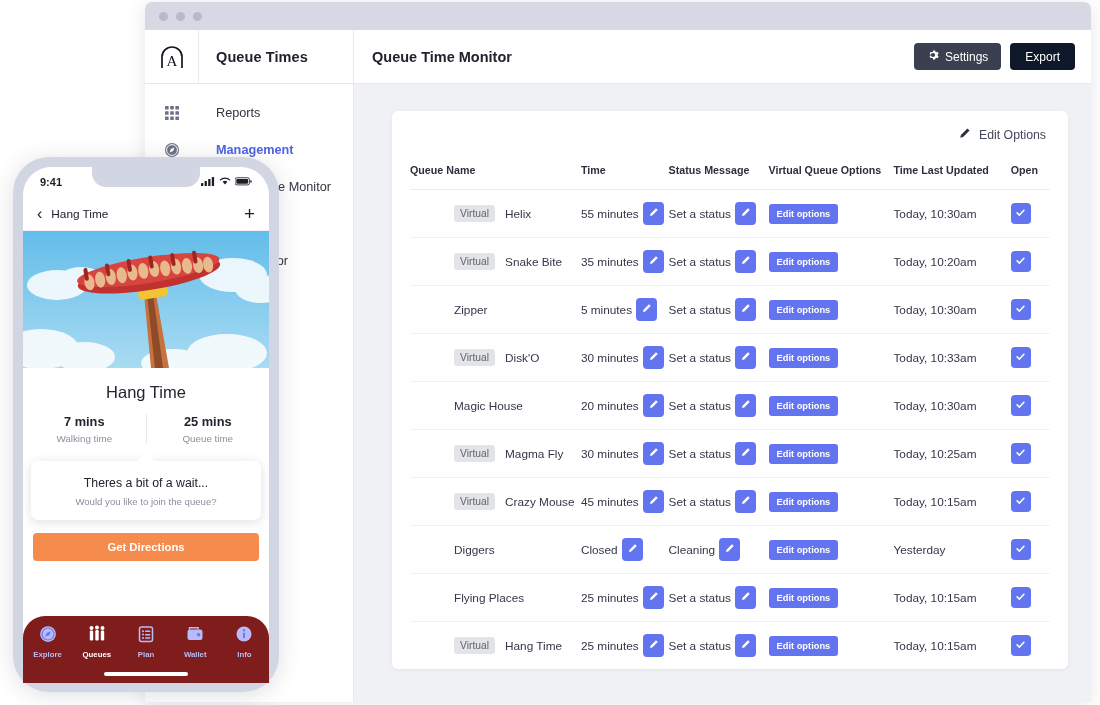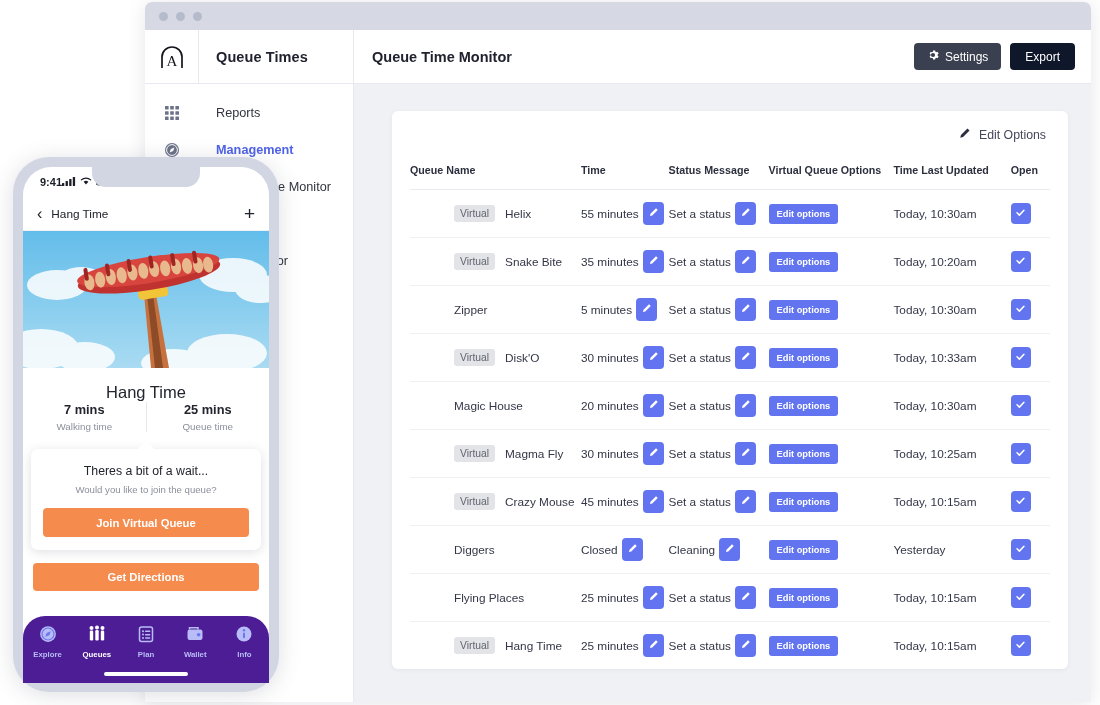--- a/index.html
+++ b/index.html
@@ -129,7 +129,7 @@
     width: 108px; height: 20px; background: #d2d6e2; border-radius: 0 0 14px 14px;
   }
   .statusbar {
-    height: 30px; display: flex; align-items: center; justify-content: flex-start;
+    height: 30px; display: flex; align-items: center; justify-content: space-between;
     padding: 0 17px; font-size: 11px; font-weight: bold; color: #1c1e28;
   }
   .status-icons { display: flex; align-items: center; gap: 4px; }

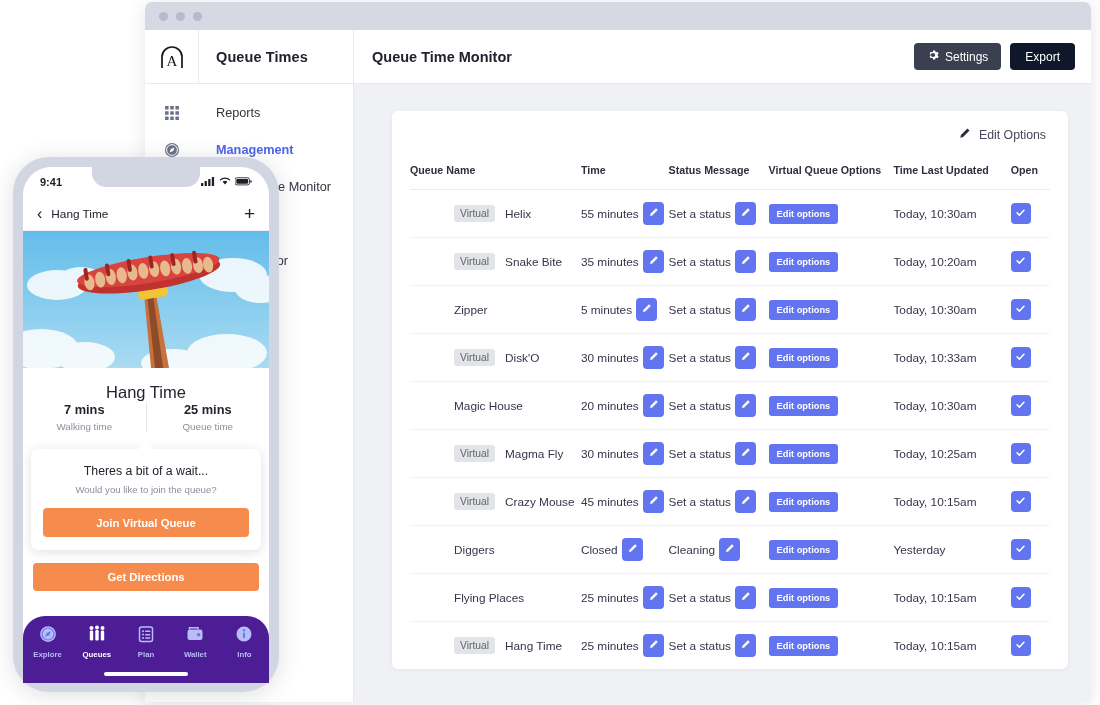--- a/index.html
+++ b/index.html
@@ -144,7 +144,7 @@
   .ride-photo { position: relative; height: 137px; overflow: hidden; background: #7ec8ee; }
   .ride-info { text-align: center; padding-top: 15px; }
   .ride-title { font-size: 16.5px; color: #22242e; }
-  .stats { display: flex; margin-top: 0; align-items: flex-end; }
+  .stats { display: flex; margin-top: 12px; align-items: flex-end; }
   .stat { flex: 1; text-align: center; }
   .stat + .stat { border-left: 1px solid #e7e8ed; }
   .stat-val { font-size: 12.8px; font-weight: bold; color: #22242e; }

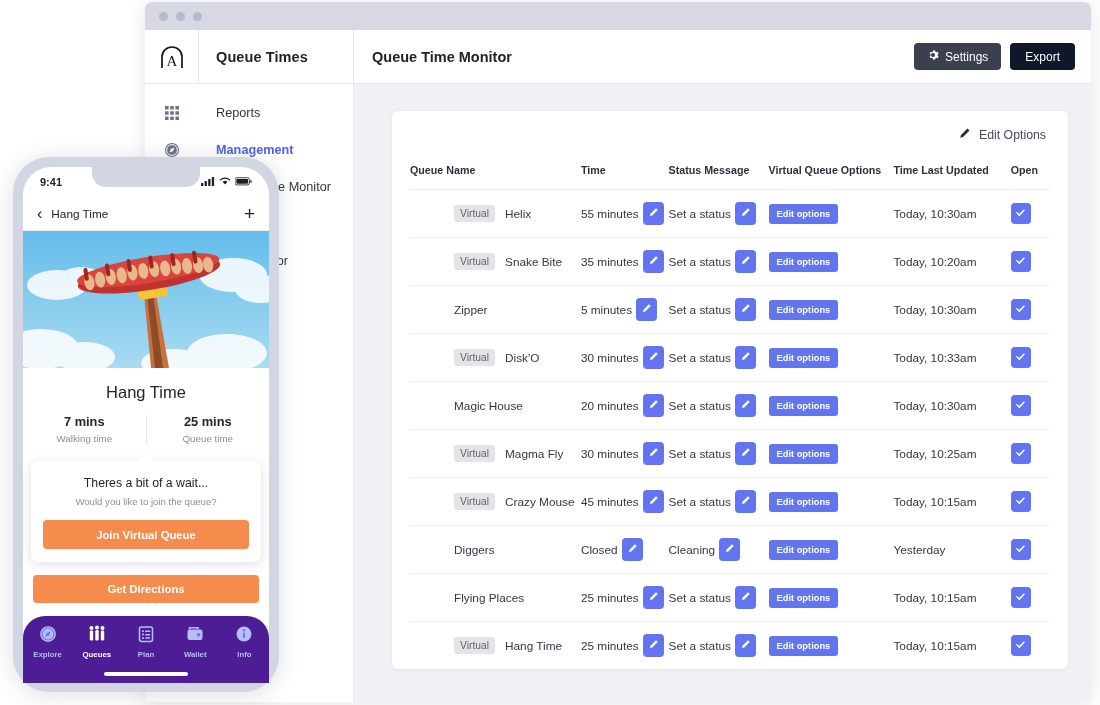--- a/index.html
+++ b/index.html
@@ -780,7 +780,6 @@
       <div class="popcard">
         <div class="pop-title">Theres a bit of a wait...</div>
         <div class="pop-sub">Would you like to join the queue?</div>
-        <button class="orange-btn">Join Virtual Queue</button>
       </div>
 
       <div class="directions-wrap">

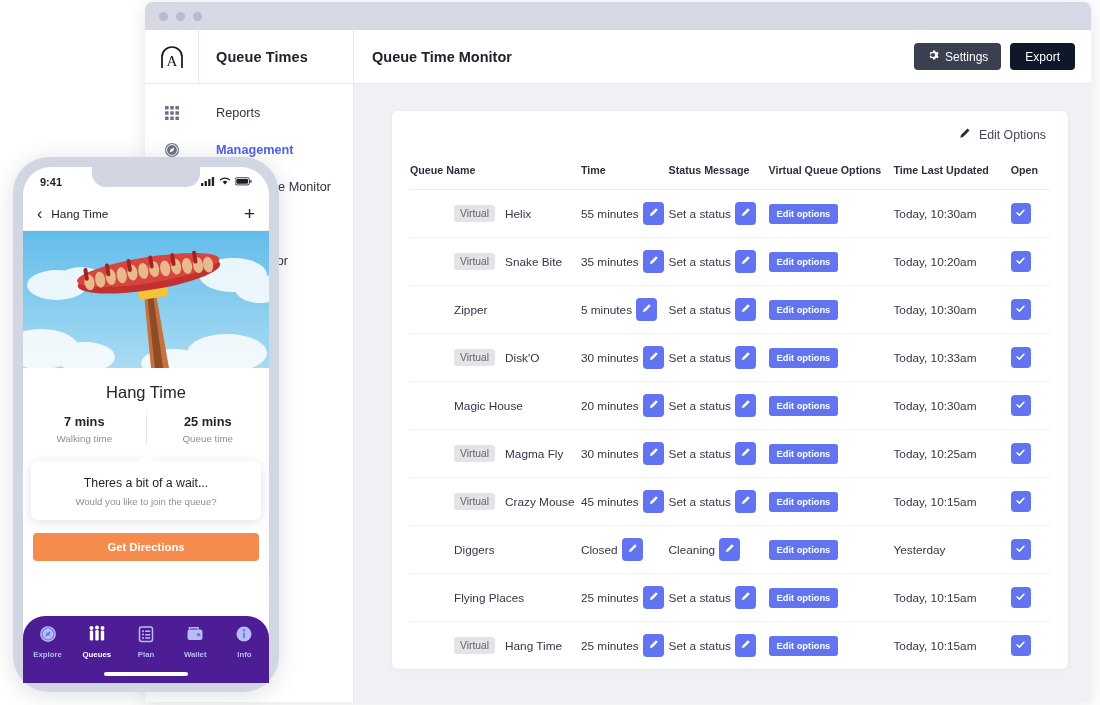--- a/index.html
+++ b/index.html
@@ -172,7 +172,7 @@
   }
   .tabbar {
     position: absolute; left: 0; right: 0; bottom: 0; height: 67px;
-    background: #4c1d95; border-radius: 22px 22px 0 0;
+    background: #7f1d1d; border-radius: 22px 22px 0 0;
     display: flex; align-items: flex-start; padding-top: 9px;
   }
   .tab { flex: 1; text-align: center; color: #b8bdf7; }

